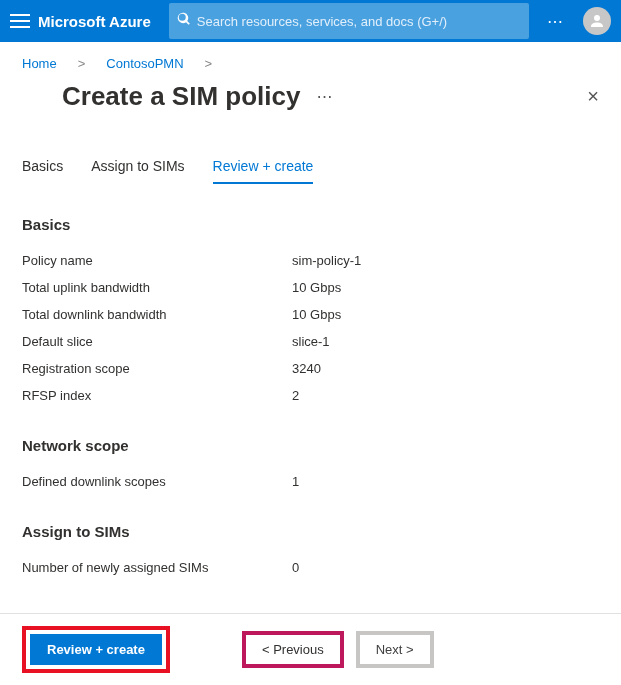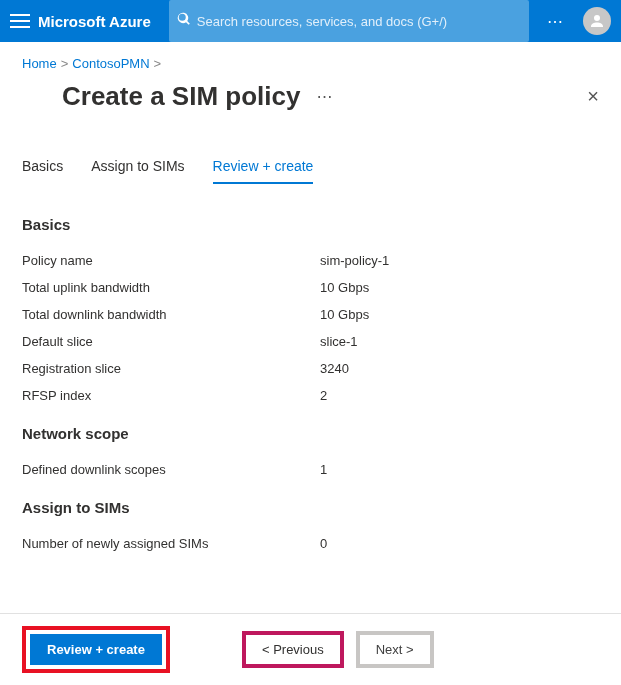--- a/index.html
+++ b/index.html
@@ -8,7 +8,7 @@
   .hamburger { width: 20px; height: 20px; display: flex; flex-direction: column; justify-content: center; gap: 4px; cursor: pointer; }
   .hamburger div { height: 2px; background: #fff; }
   .brand { font-weight: 600; font-size: 15px; white-space: nowrap; }
-  .search-wrap { flex: 1; margin-left: 10px; display: flex; align-items: center; background: #4aa1e0; border-radius: 2px; height: 42px; padding: 0 8px; }
+  .search-wrap { flex: 1; margin-left: 10px; display: flex; align-items: center; background: #4aa1e0; border-radius: 2px; height: 36px; padding: 0 8px; }
   .search-icon svg { width: 14px; height: 14px; fill: #fff; }
   .search-input { flex: 1; background: transparent; border: none; outline: none; color: #fff; font-size: 13px; padding-left: 6px; }
   .search-input::placeholder { color: #e1effa; }

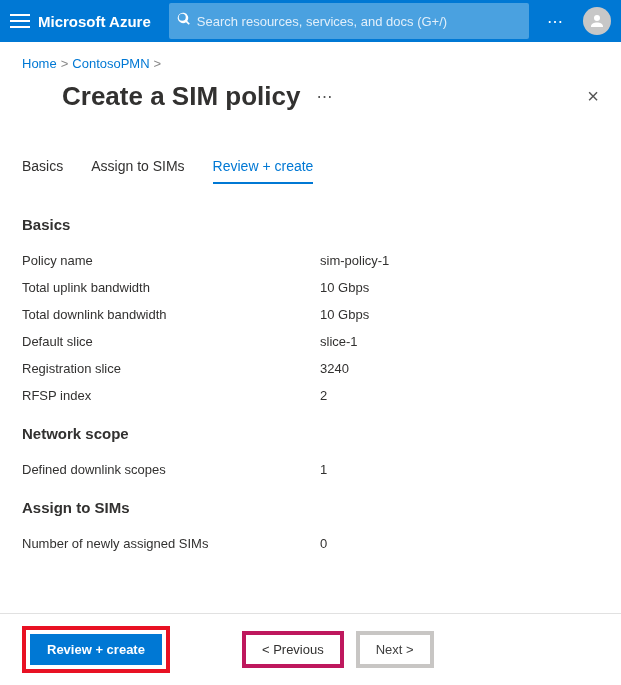--- a/index.html
+++ b/index.html
@@ -16,7 +16,7 @@
   .avatar { width: 28px; height: 28px; border-radius: 50%; background: #c7c7c7; display: flex; align-items: center; justify-content: center; }
   .avatar svg { width: 18px; height: 18px; fill: #fff; }
 
-  .breadcrumb { display: flex; align-items: center; gap: 4px; padding: 14px 22px 6px 22px; font-size: 13px; }
+  .breadcrumb { display: flex; align-items: center; gap: 21px; padding: 14px 22px 6px 22px; font-size: 13px; }
   .breadcrumb a { color: #0078d4; text-decoration: none; cursor: pointer; }
   .breadcrumb .sep { color: #888; }
 

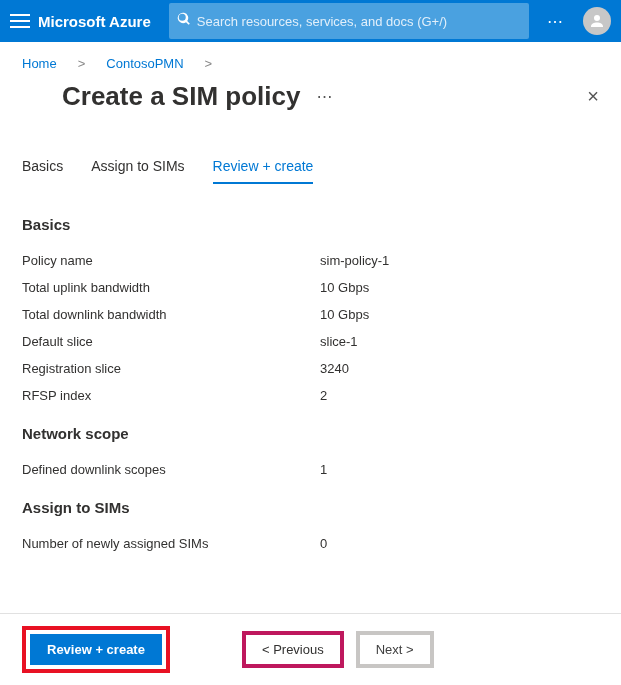--- a/index.html
+++ b/index.html
@@ -35,7 +35,7 @@
   .section-title.nt { margin-top: 16px; }
   .kv { display: flex; padding: 6px 0; }
   .kv .k { width: 270px; color: #323130; }
-  .kv .v { color: #323130; margin-left: 28px; }
+  .kv .v { color: #323130; }
 
   .footer { position: absolute; left: 0; right: 0; bottom: 0; border-top: 1px solid #e1e1e1; padding: 12px 22px; display: flex; align-items: center; gap: 12px; background: #fff; }
   .btn { font-size: 13px; padding: 7px 16px; border: 4px solid #be185d; background: #fff; color: #323130; cursor: pointer; }

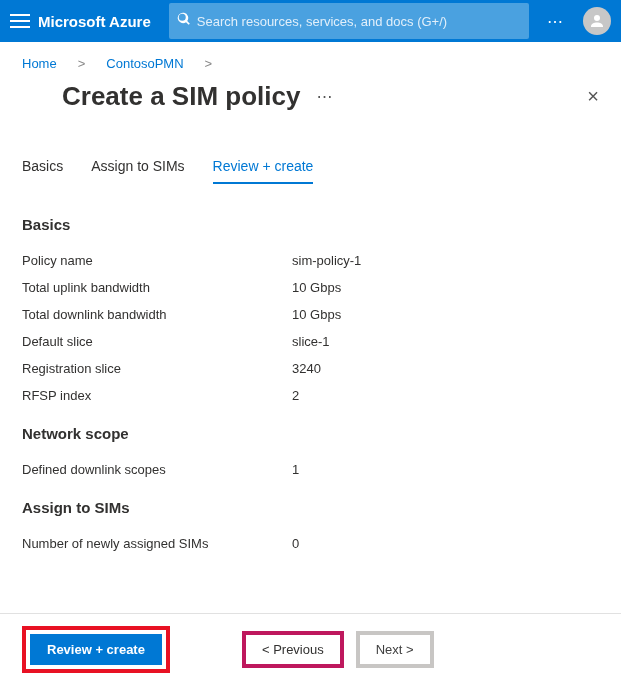--- a/index.html
+++ b/index.html
@@ -109,7 +109,7 @@
     <div class="v">slice-1</div>
   </div>
   <div class="kv">
-    <div class="k">Registration slice</div>
+    <div class="k">Registration scope</div>
     <div class="v">3240</div>
   </div>
   <div class="kv">

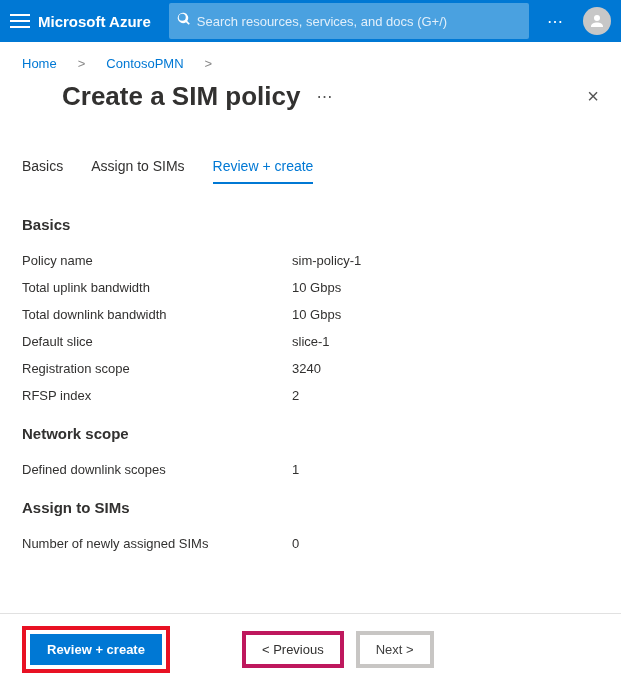--- a/index.html
+++ b/index.html
@@ -32,7 +32,7 @@
 
   .content { padding: 26px 22px 10px 22px; font-size: 13px; color: #323130; }
   .section-title { font-weight: 600; font-size: 15px; margin-bottom: 14px; margin-top: 6px; }
-  .section-title.nt { margin-top: 16px; }
+  .section-title.nt { margin-top: 28px; }
   .kv { display: flex; padding: 6px 0; }
   .kv .k { width: 270px; color: #323130; }
   .kv .v { color: #323130; }

